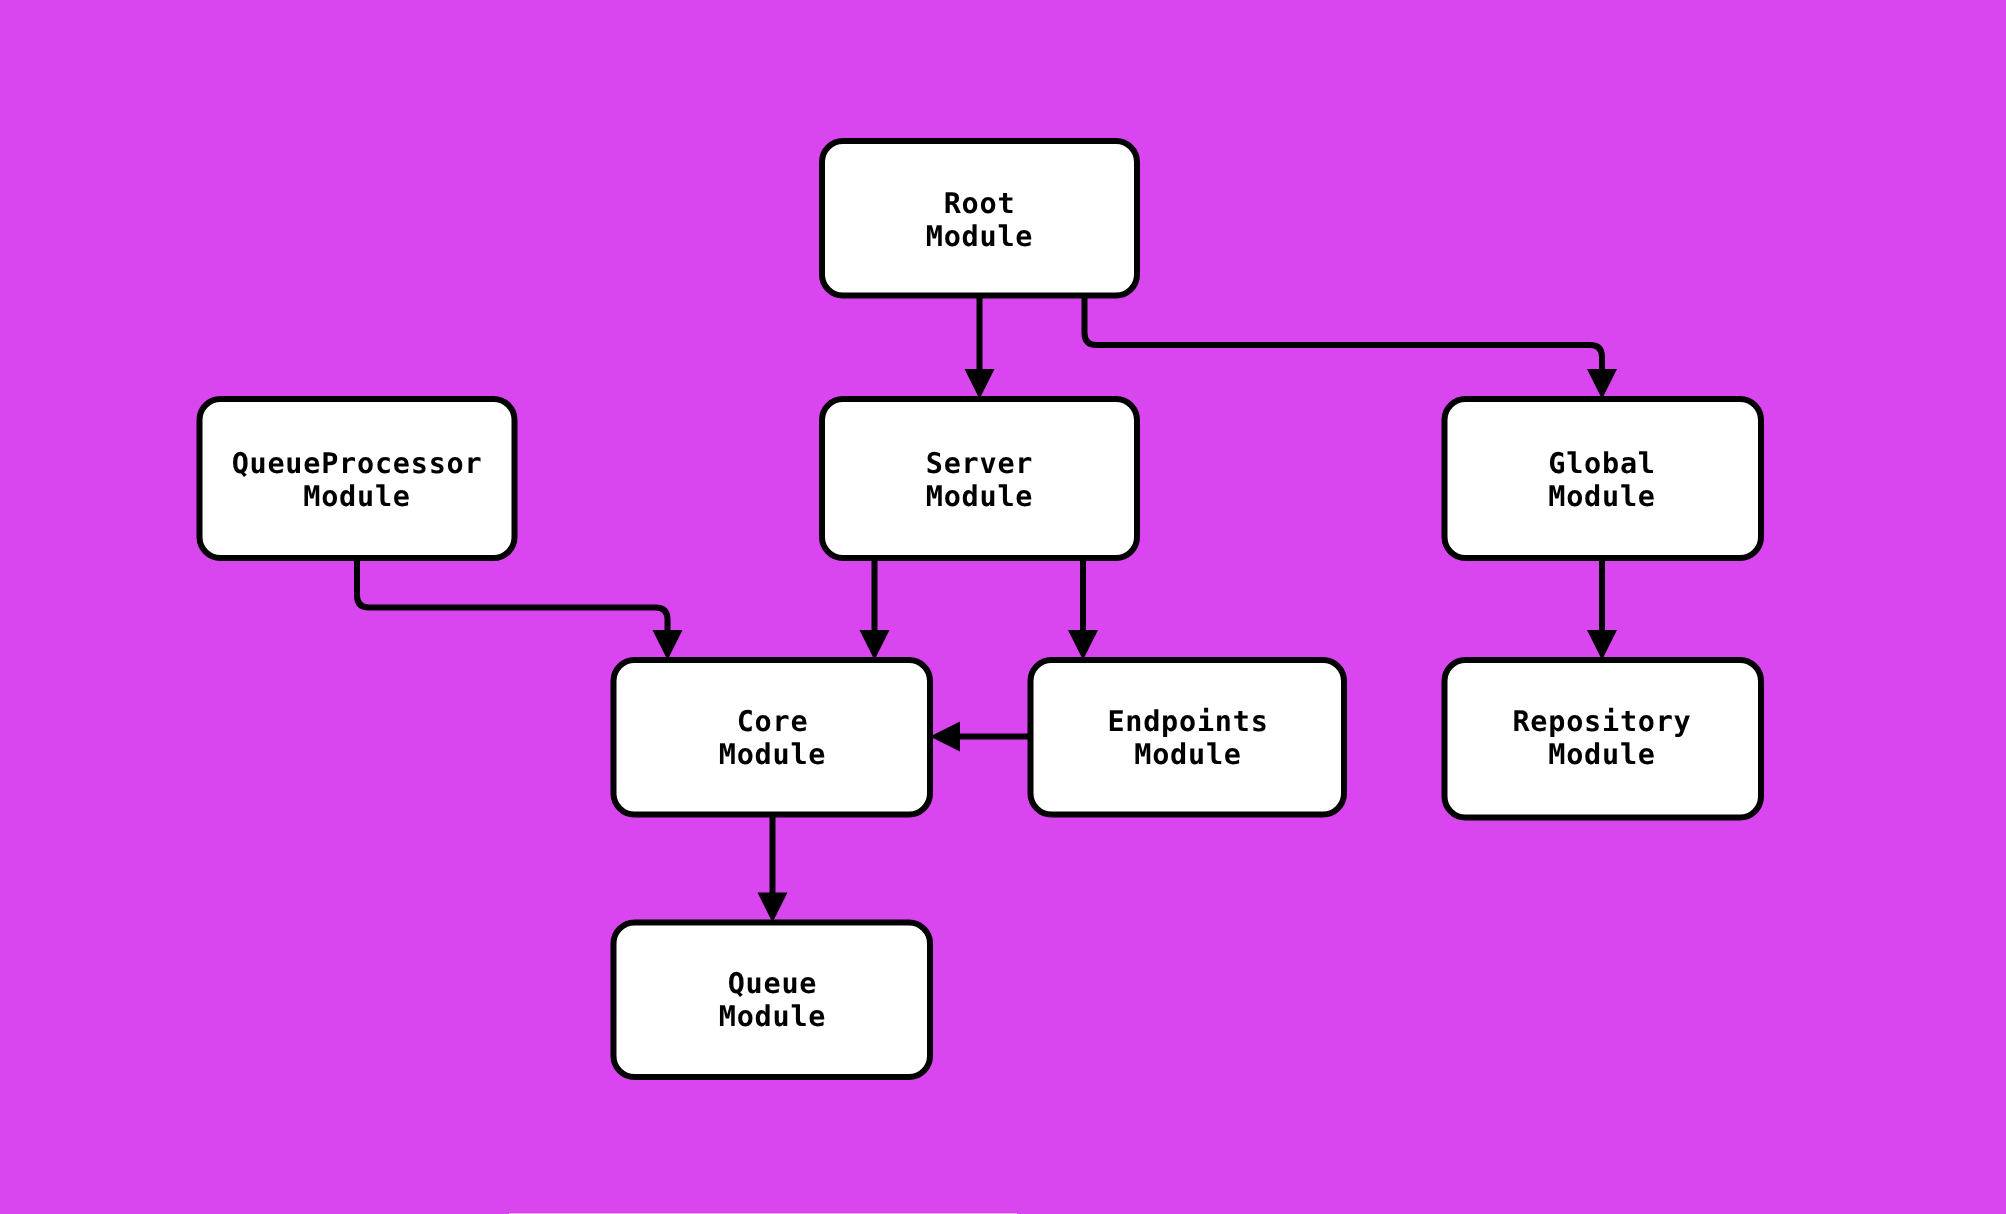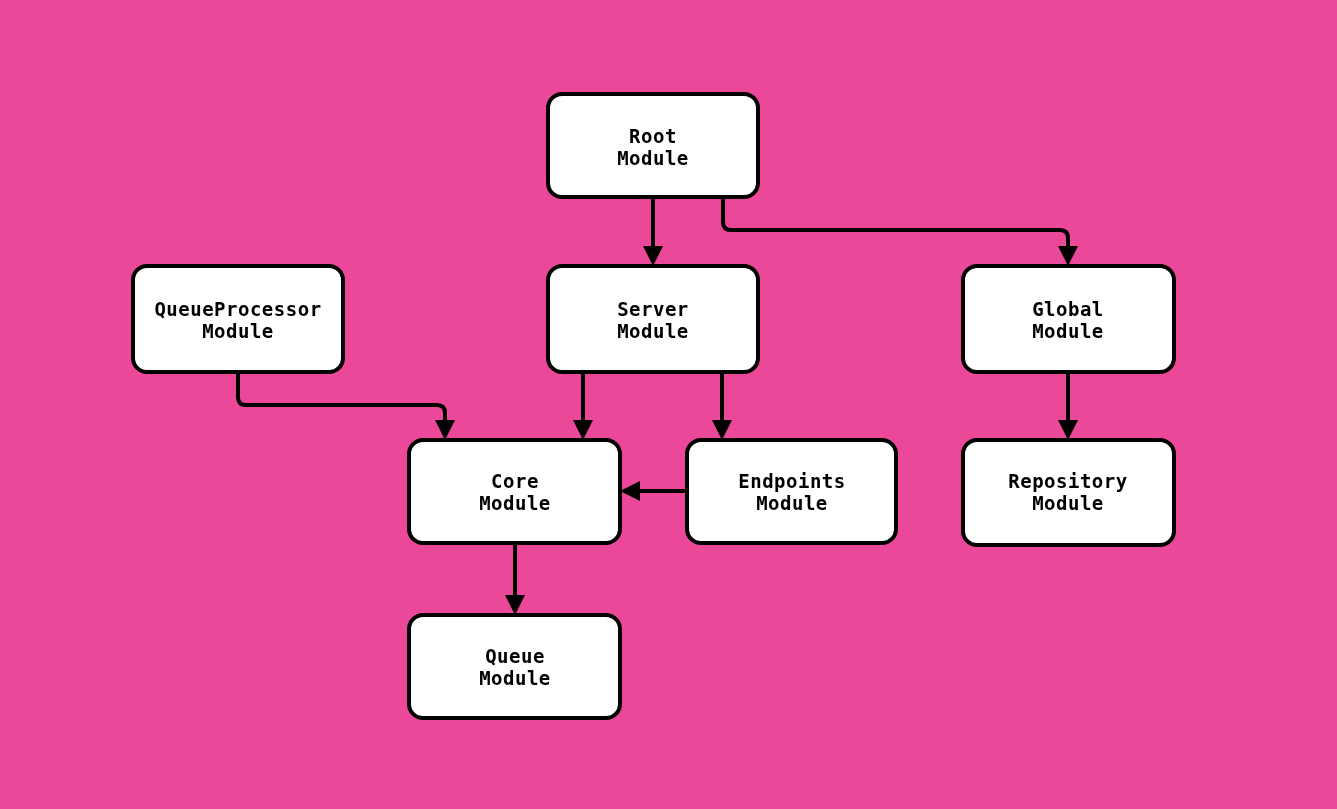--- a/index.html
+++ b/index.html
@@ -18,7 +18,7 @@
     position: relative;
     width: 1337px;
     height: 809px;
-    background: #ec4899;
+    background: #d946ef;
   }
   #diagram-svg {
     position: absolute;

